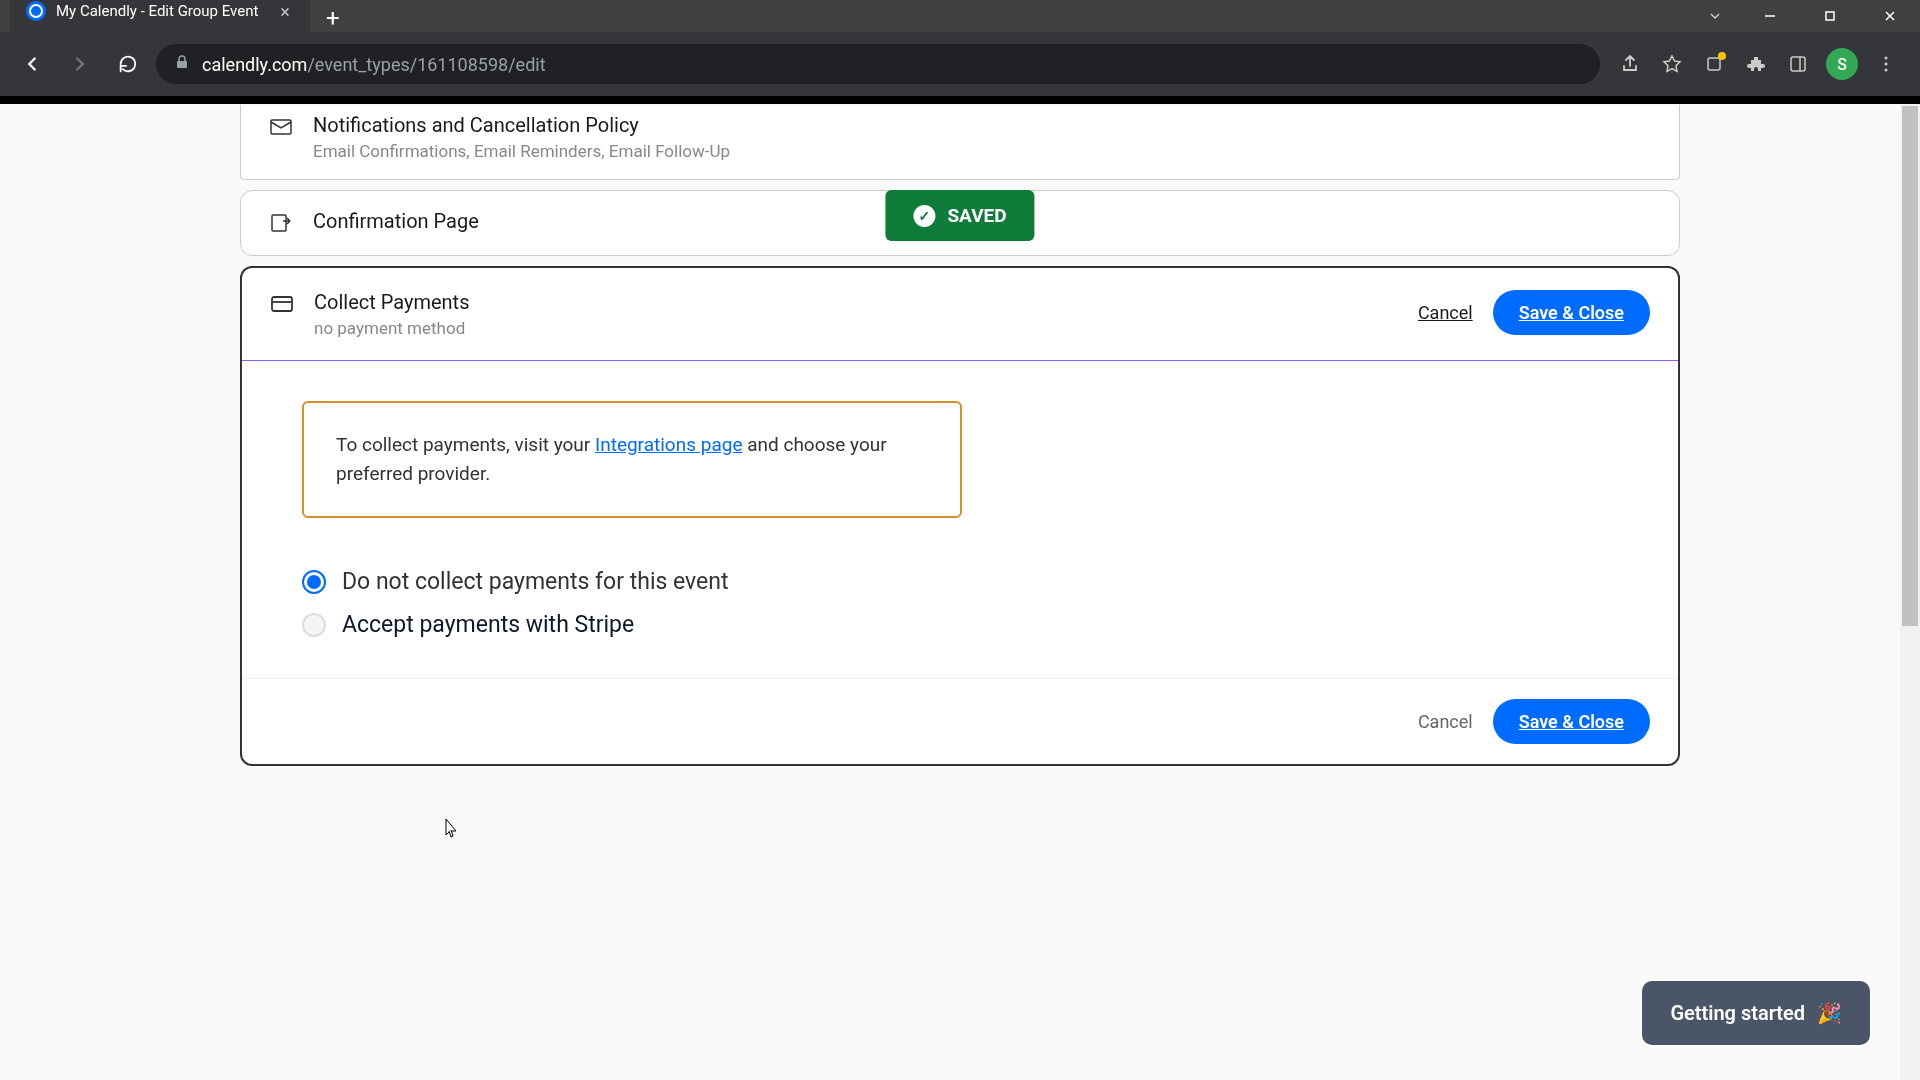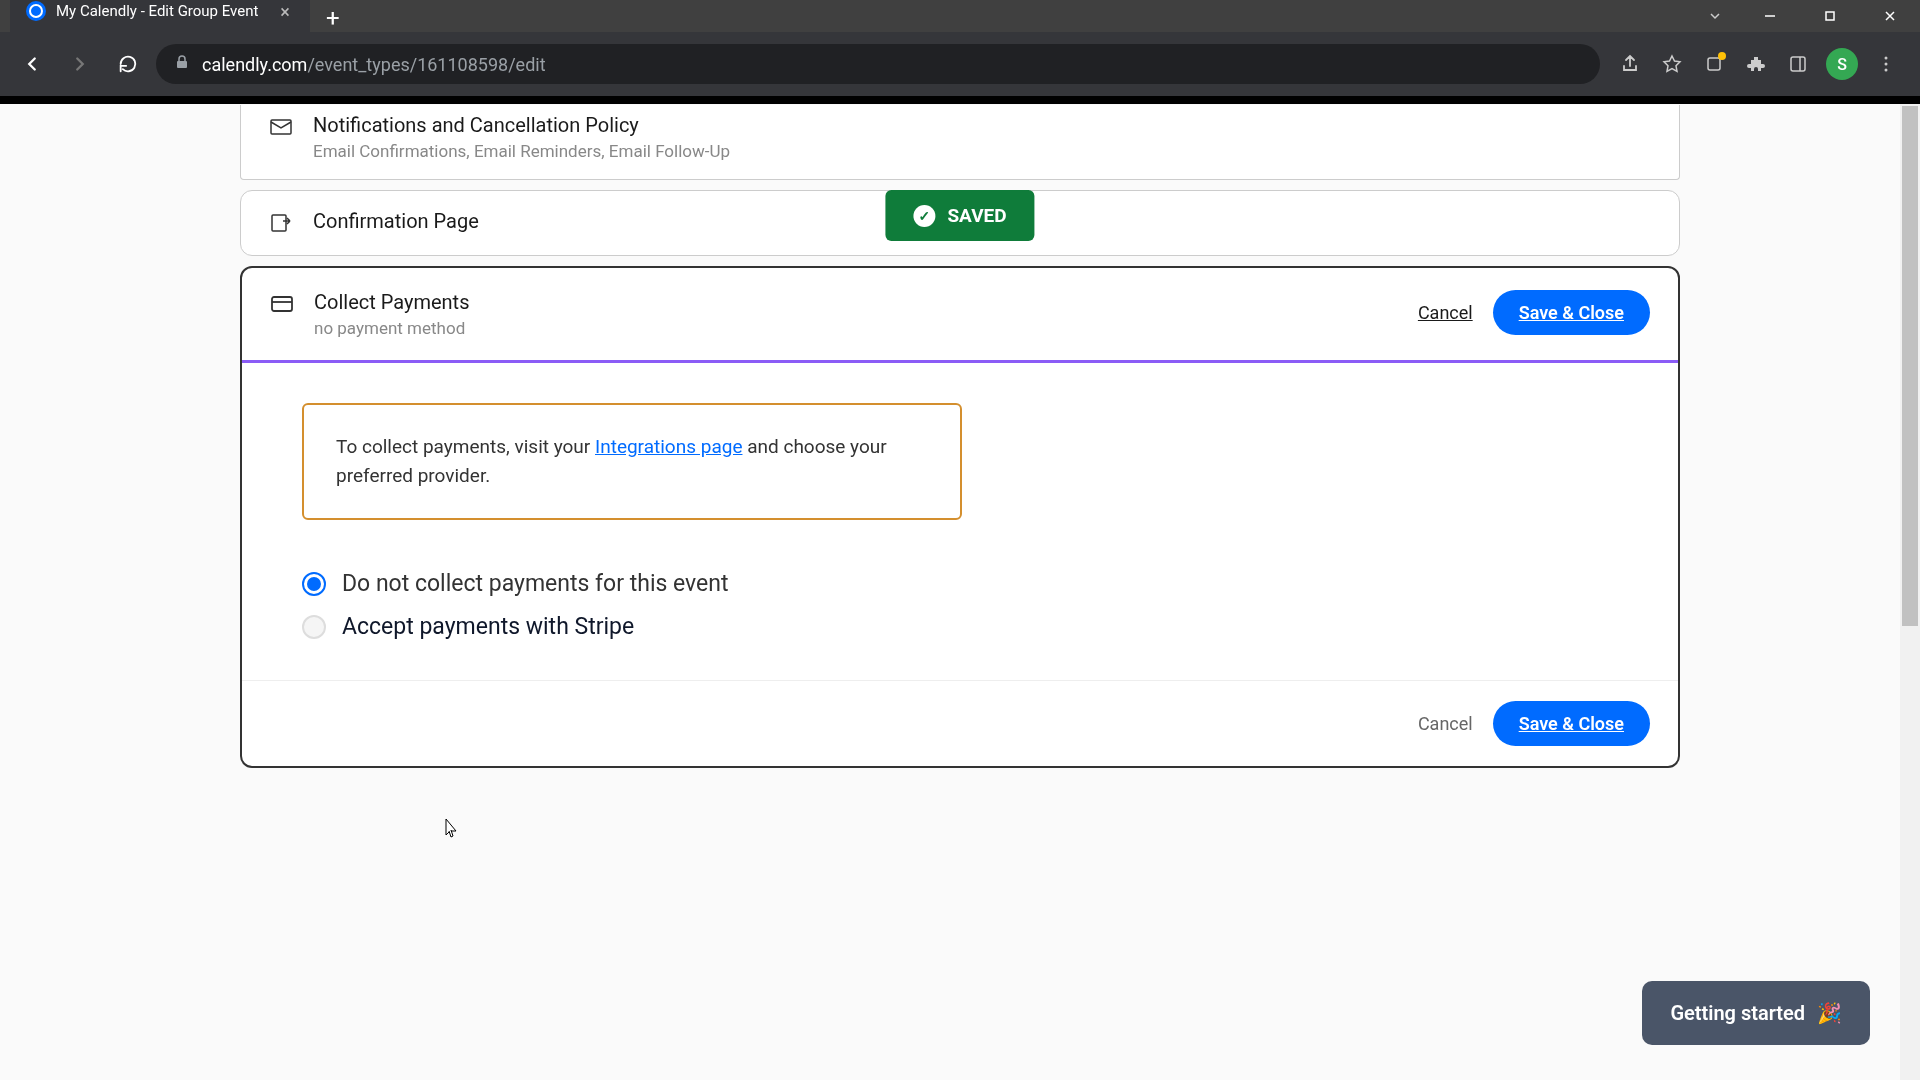--- a/index.html
+++ b/index.html
@@ -54,7 +54,7 @@
     .cancel-plain { color: #666; font-size: 18px; cursor: pointer; }
     .save-btn { background: #006bff; color: #fff; border: none; border-radius: 28px; padding: 12px 26px; font-size: 18px; font-weight: 600; cursor: pointer; text-decoration: underline; }
     
-    .expanded-body { padding: 40px 60px; border-top: 3px solid #8b5cf6; }
+    .expanded-body { padding: 40px 60px; border-top: 1px solid #8b5cf6; }
     .expanded-footer { padding: 20px 28px; border-top: 1px solid #eee; display: flex; justify-content: flex-end; align-items: center; gap: 20px; }
     
     .notice-box { border: 2px solid #d48f2e; border-radius: 6px; padding: 28px 32px; max-width: 660px; margin-bottom: 50px; }

